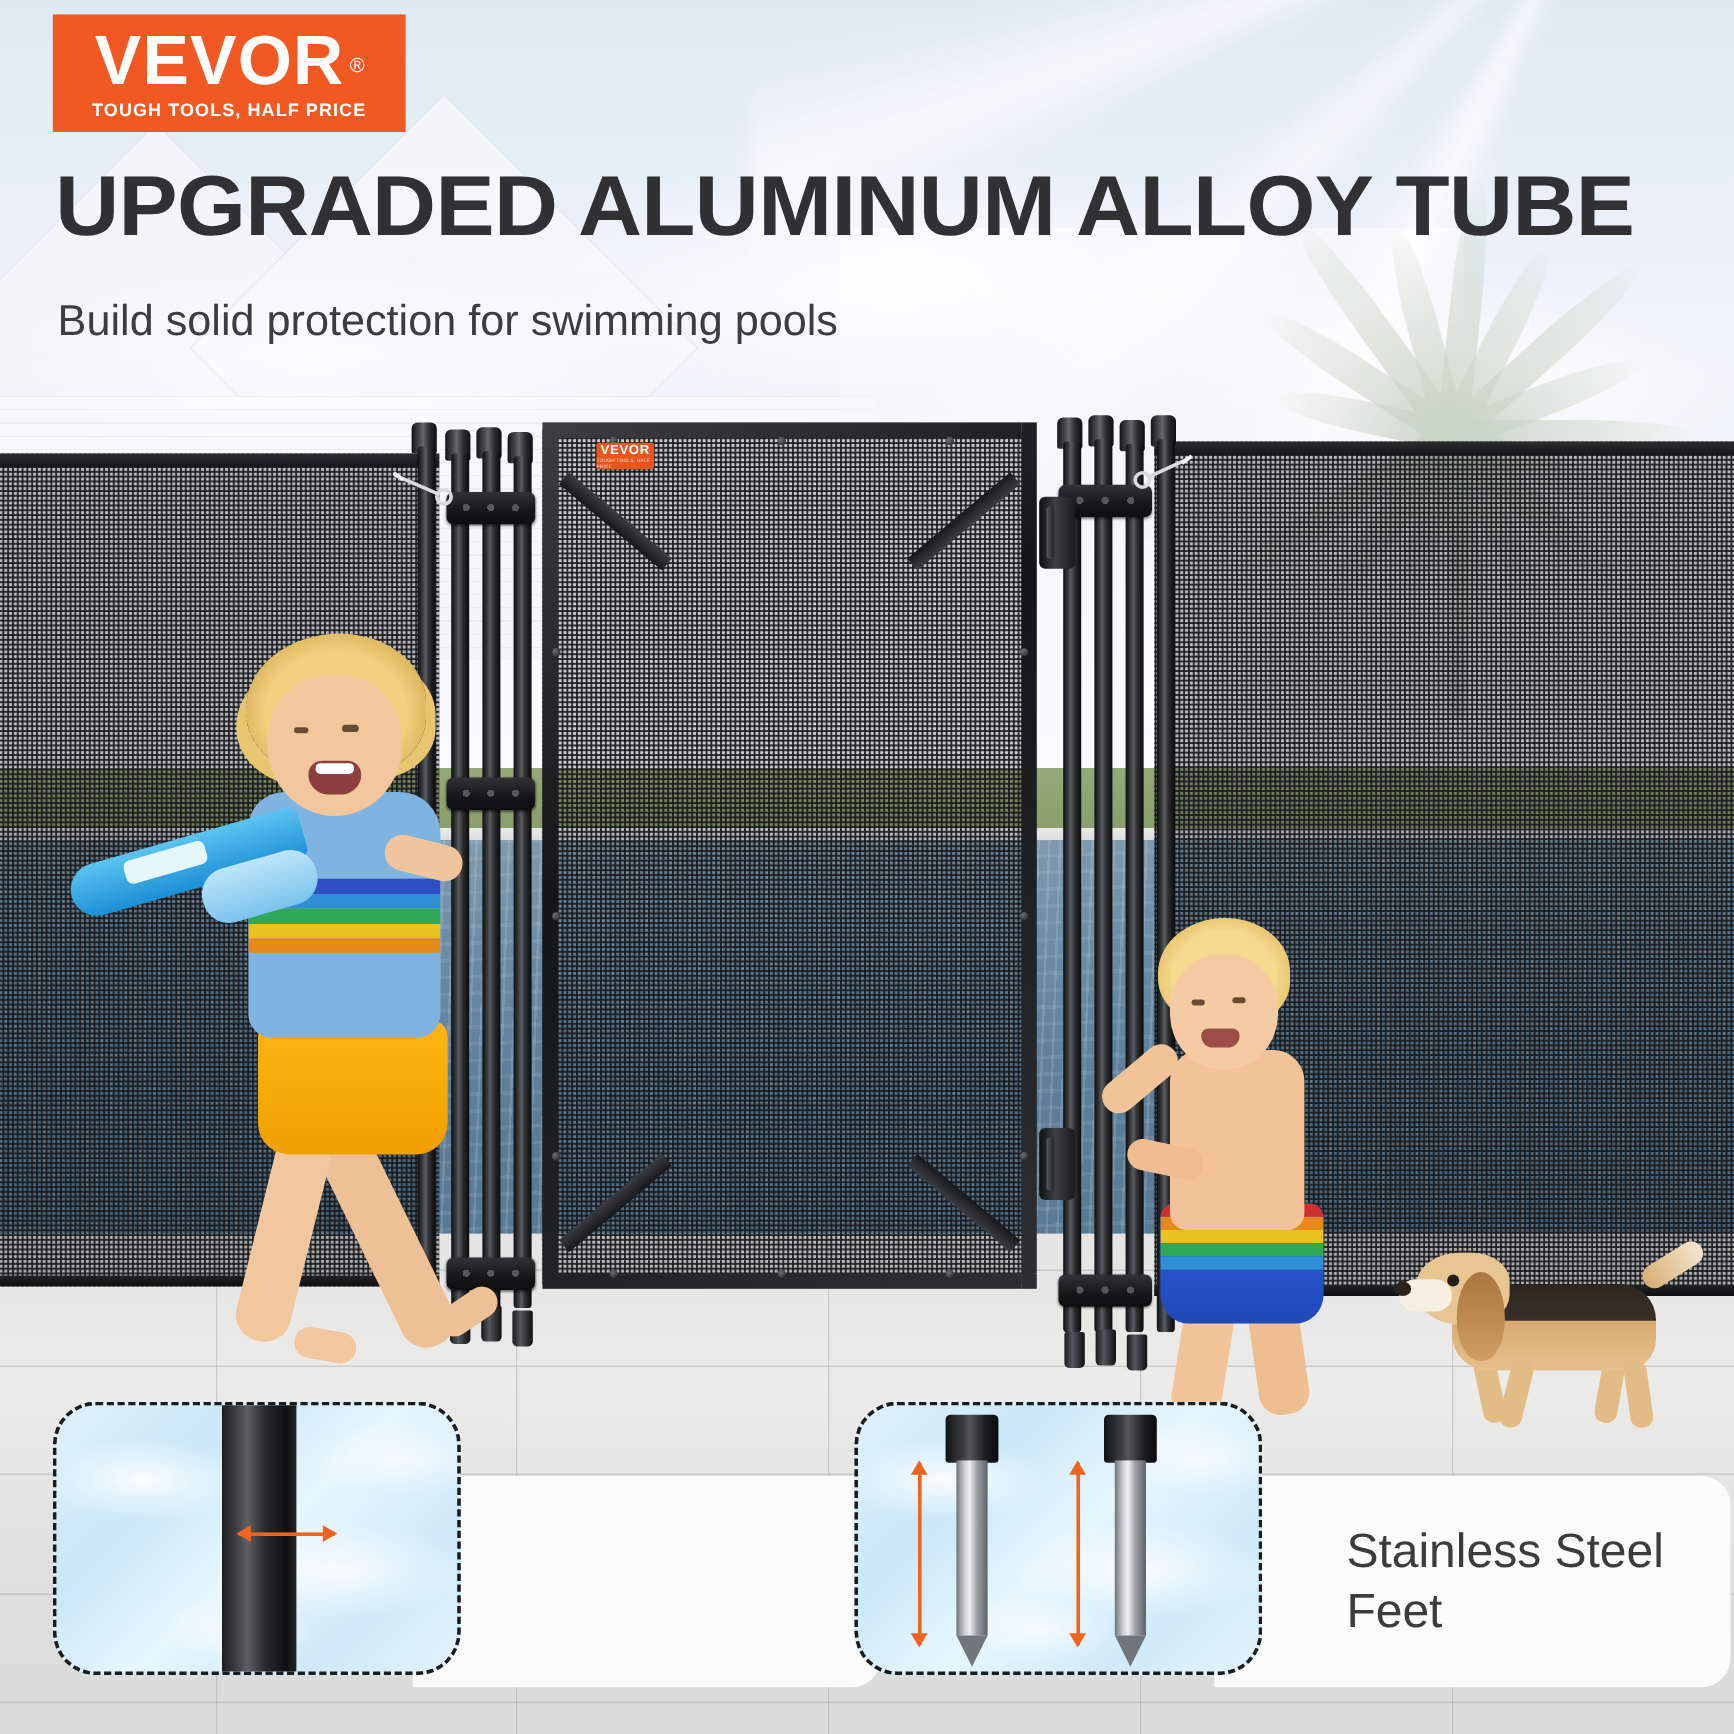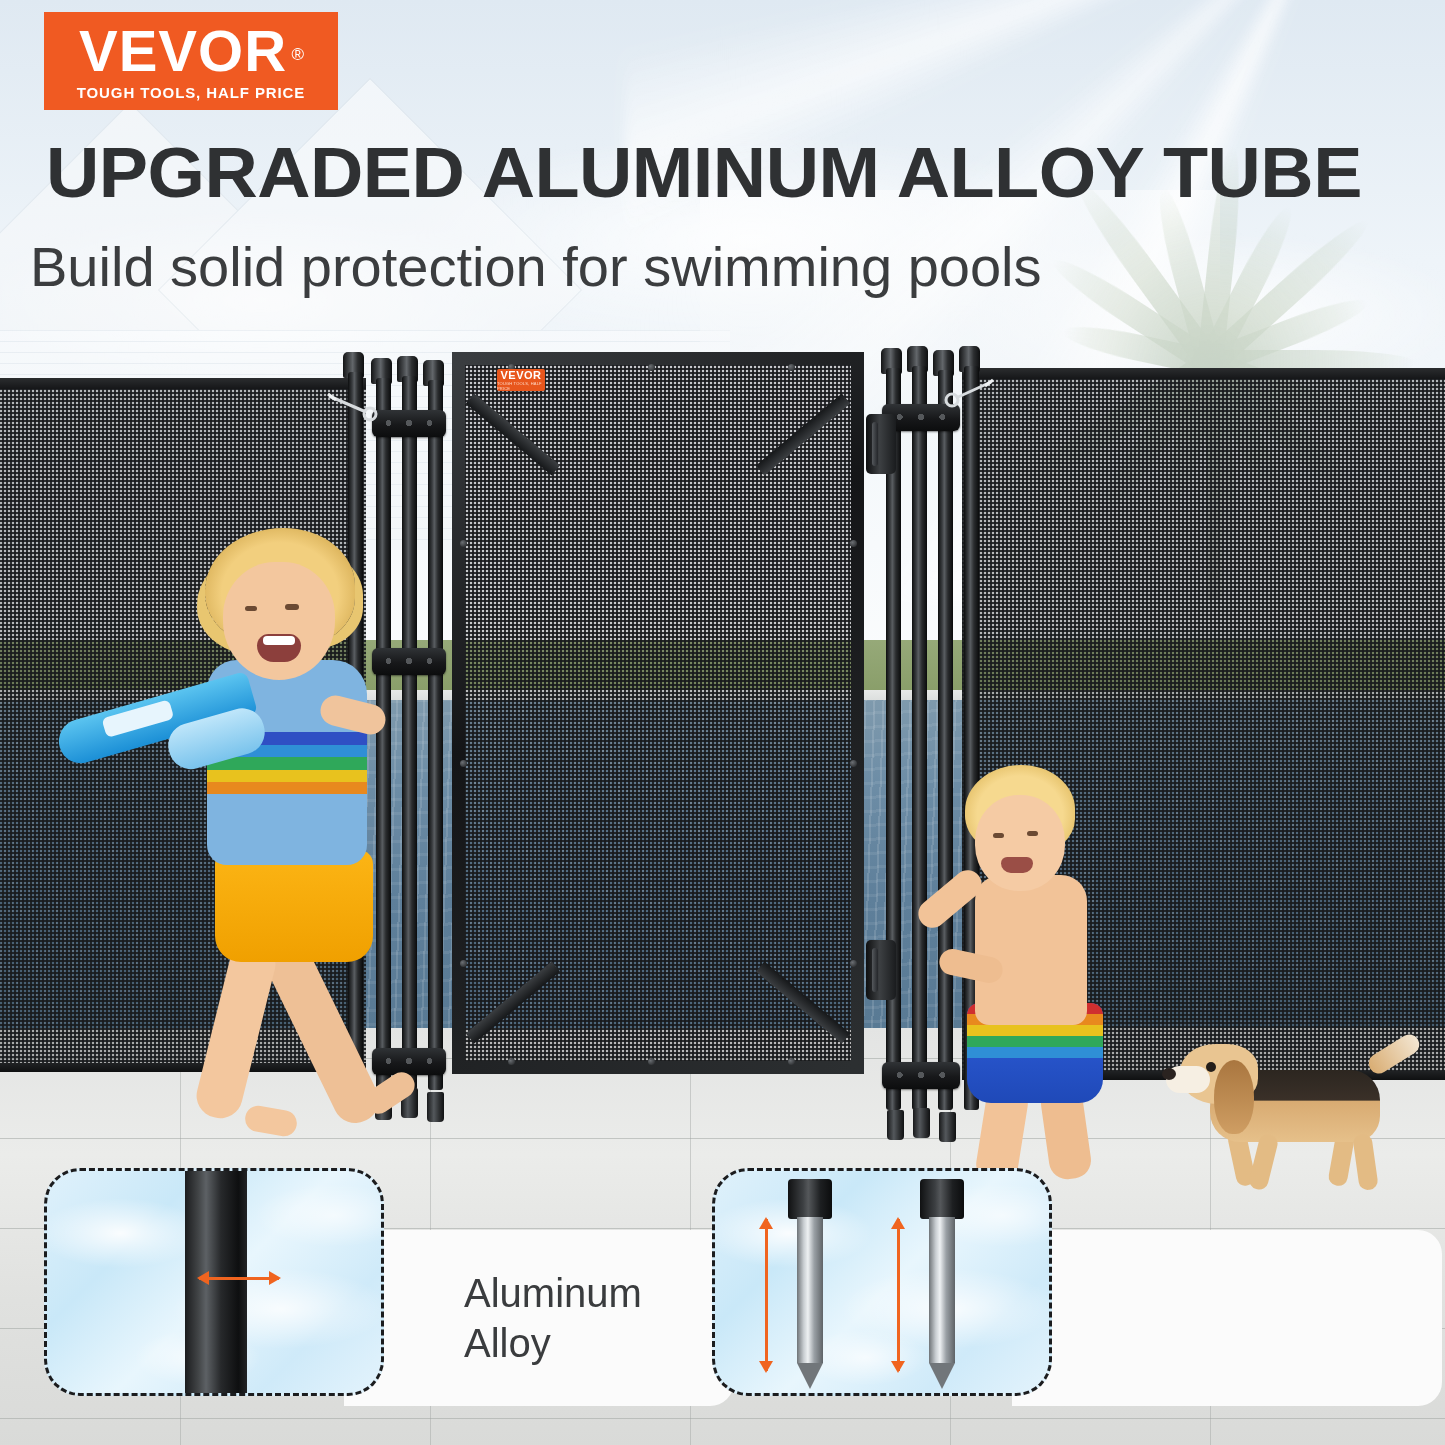--- a/index.html
+++ b/index.html
@@ -268,8 +268,8 @@
     font-family:"Liberation Sans", sans-serif;
   }
   .subhead {
-    position:absolute; left:30px; top:238px; width:1200px;
-    color:#3b3d3f; font-size:56px; line-height:58px; font-weight:normal;
+    position:absolute; left:48px; top:238px; width:1200px;
+    color:#3b3d3f; font-size:36px; line-height:58px; font-weight:normal;
     transform:scaleX(1.0); transform-origin:left center;
   }
 

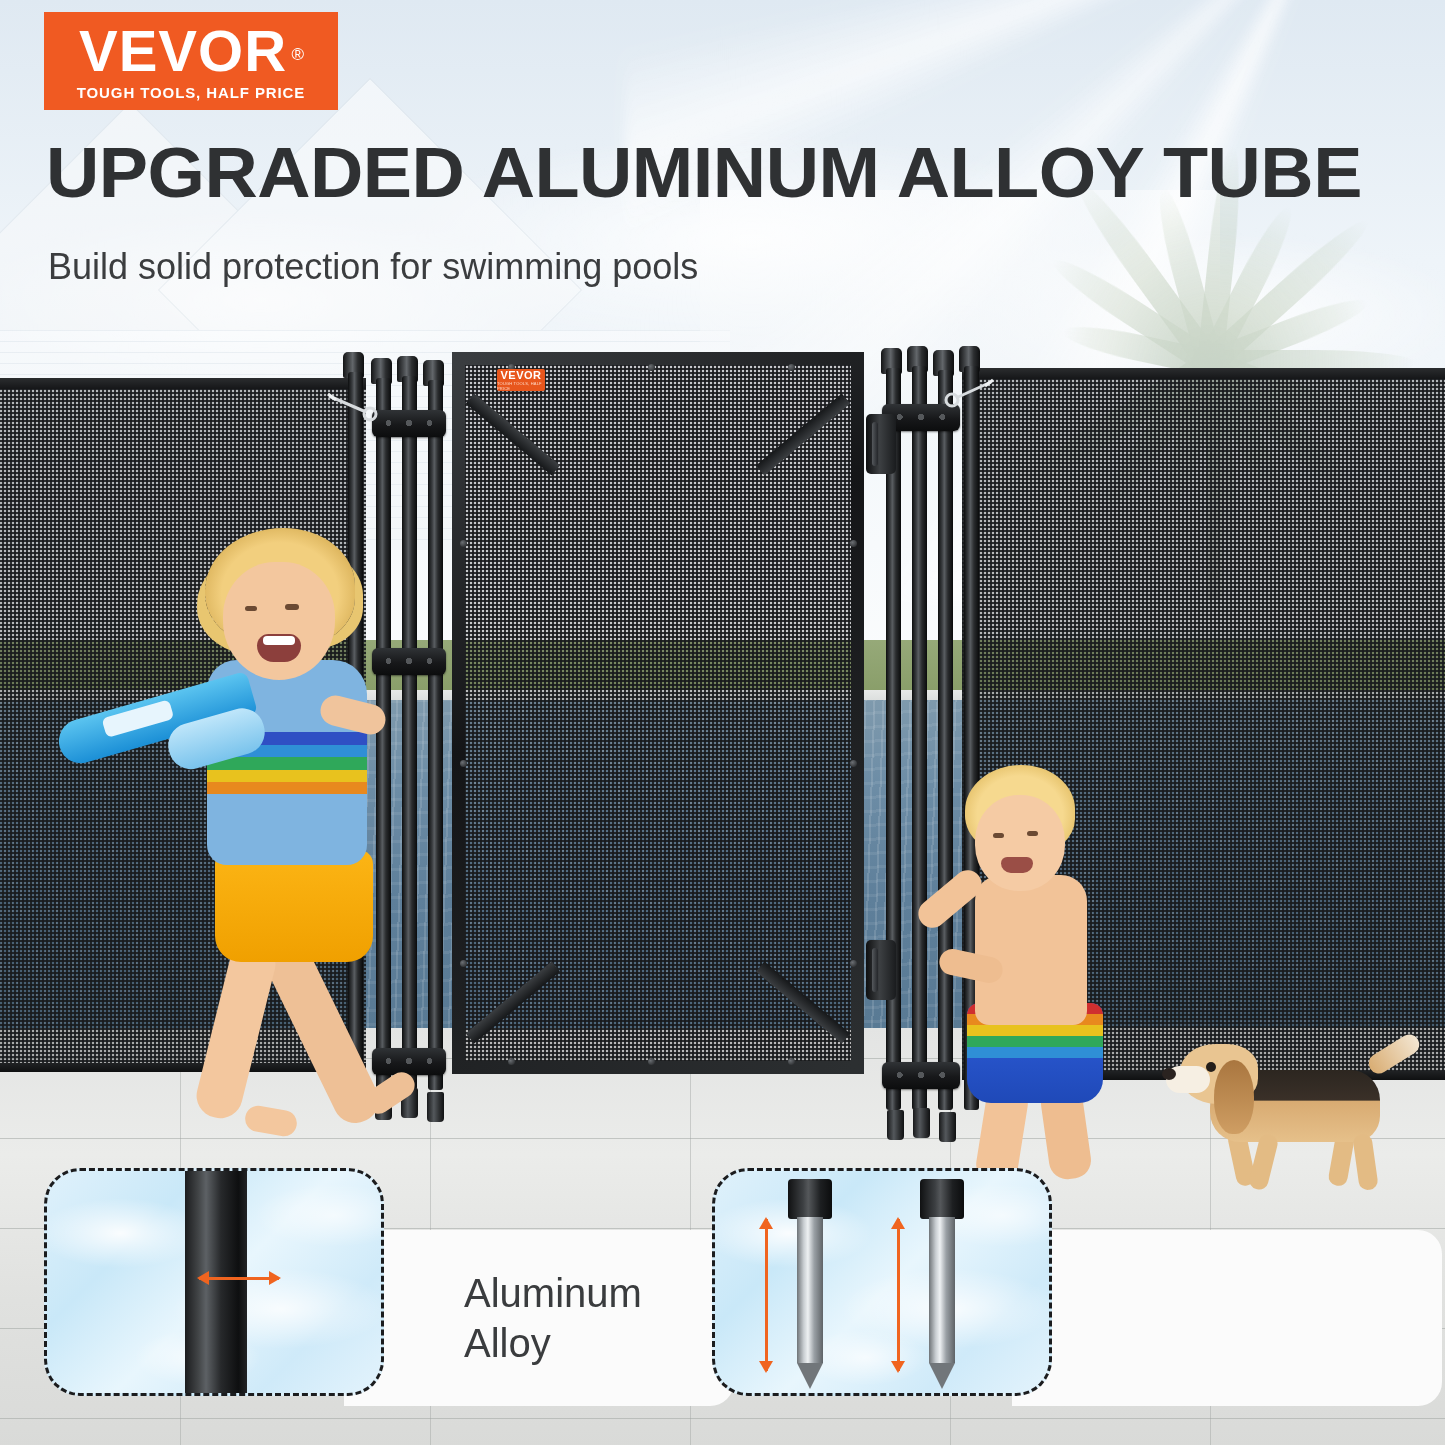--- a/index.html
+++ b/index.html
@@ -551,7 +551,6 @@
 
   <div class="callout" style="left:44px; top:1168px;">
     <div class="co-panel" style="left:300px; top:62px; width:390px; height:176px; padding-left:120px;">
-      <div class="co-title">Aluminum Alloy</div>
     </div>
     <div class="co-img" style="width:340px; height:228px;">
       <div class="waterpat"></div>

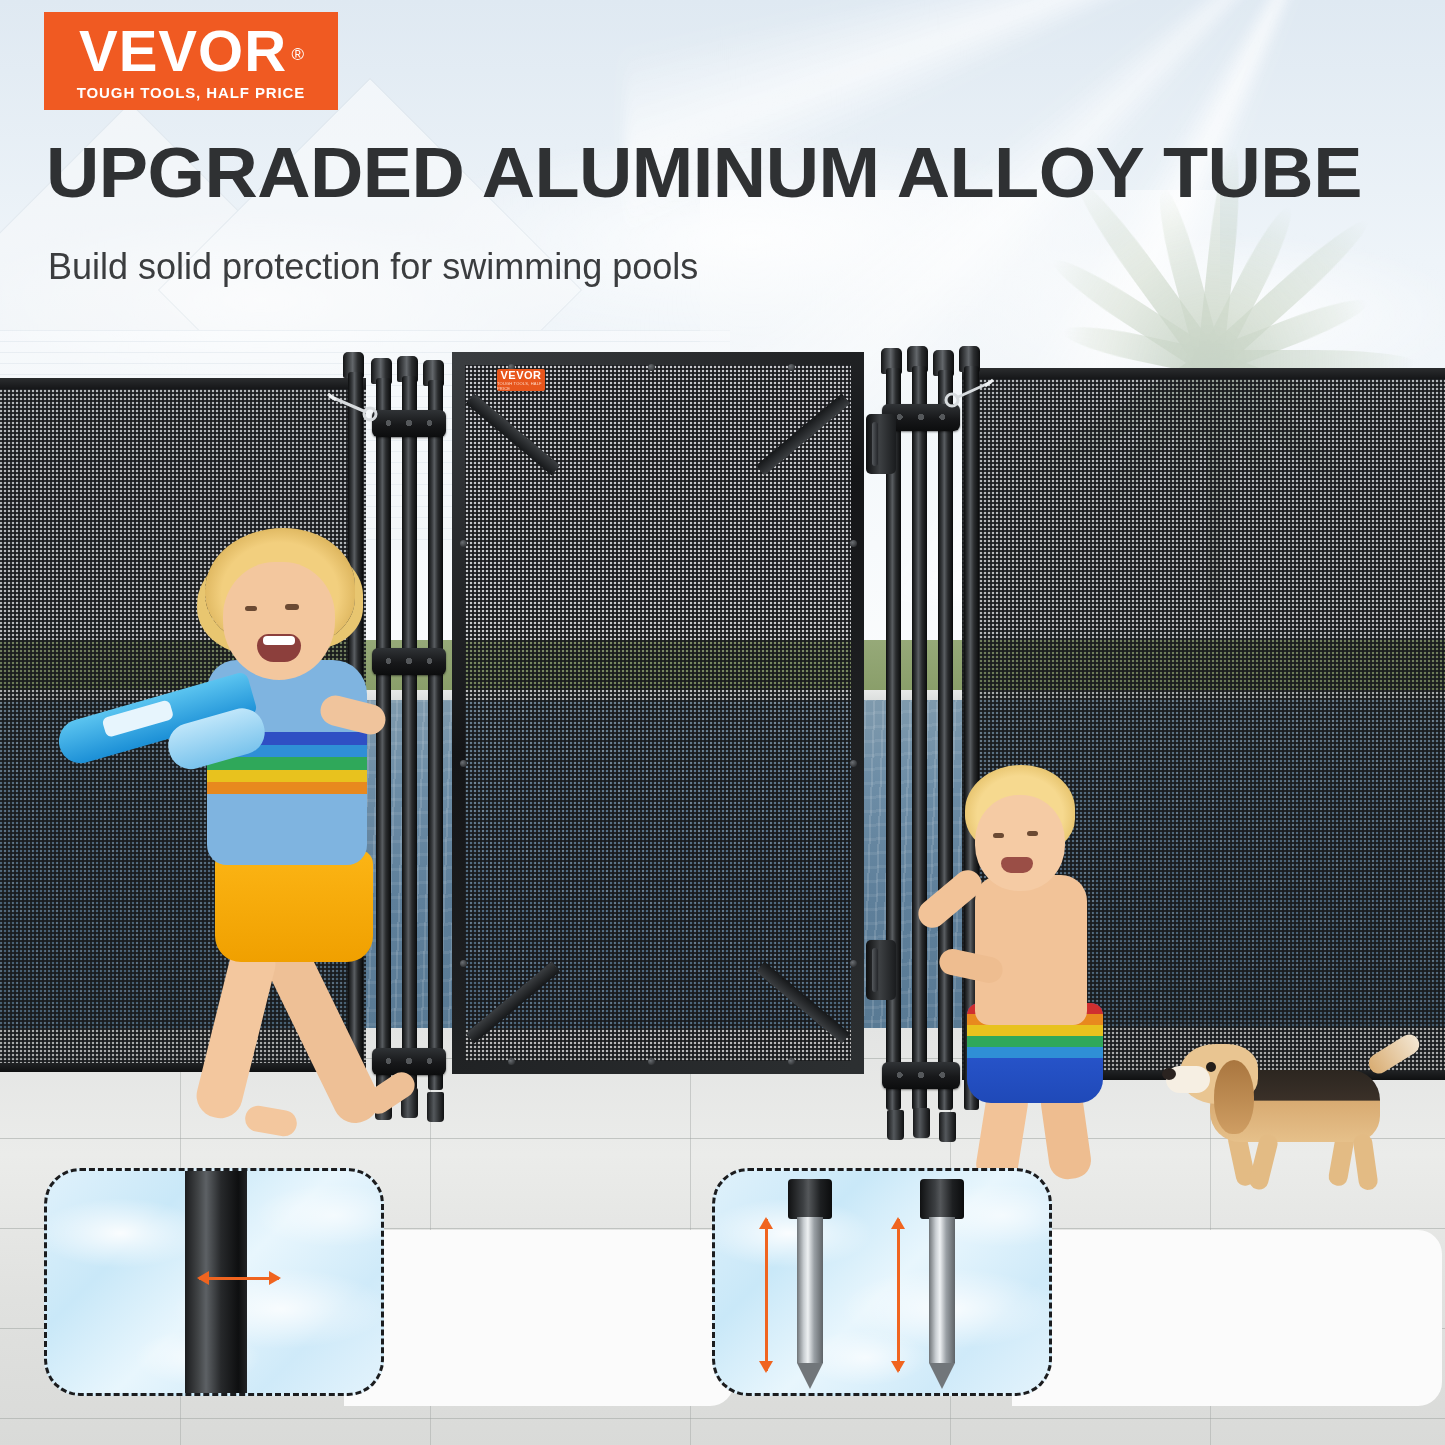--- a/index.html
+++ b/index.html
@@ -561,6 +561,7 @@
 
   <div class="callout" style="left:712px; top:1168px;">
     <div class="co-panel" style="left:300px; top:62px; width:430px; height:176px; padding-left:110px;">
+      <div class="co-title">Stainless Steel Feet</div>
     </div>
     <div class="co-img" style="width:340px; height:228px;">
       <div class="waterpat"></div>

